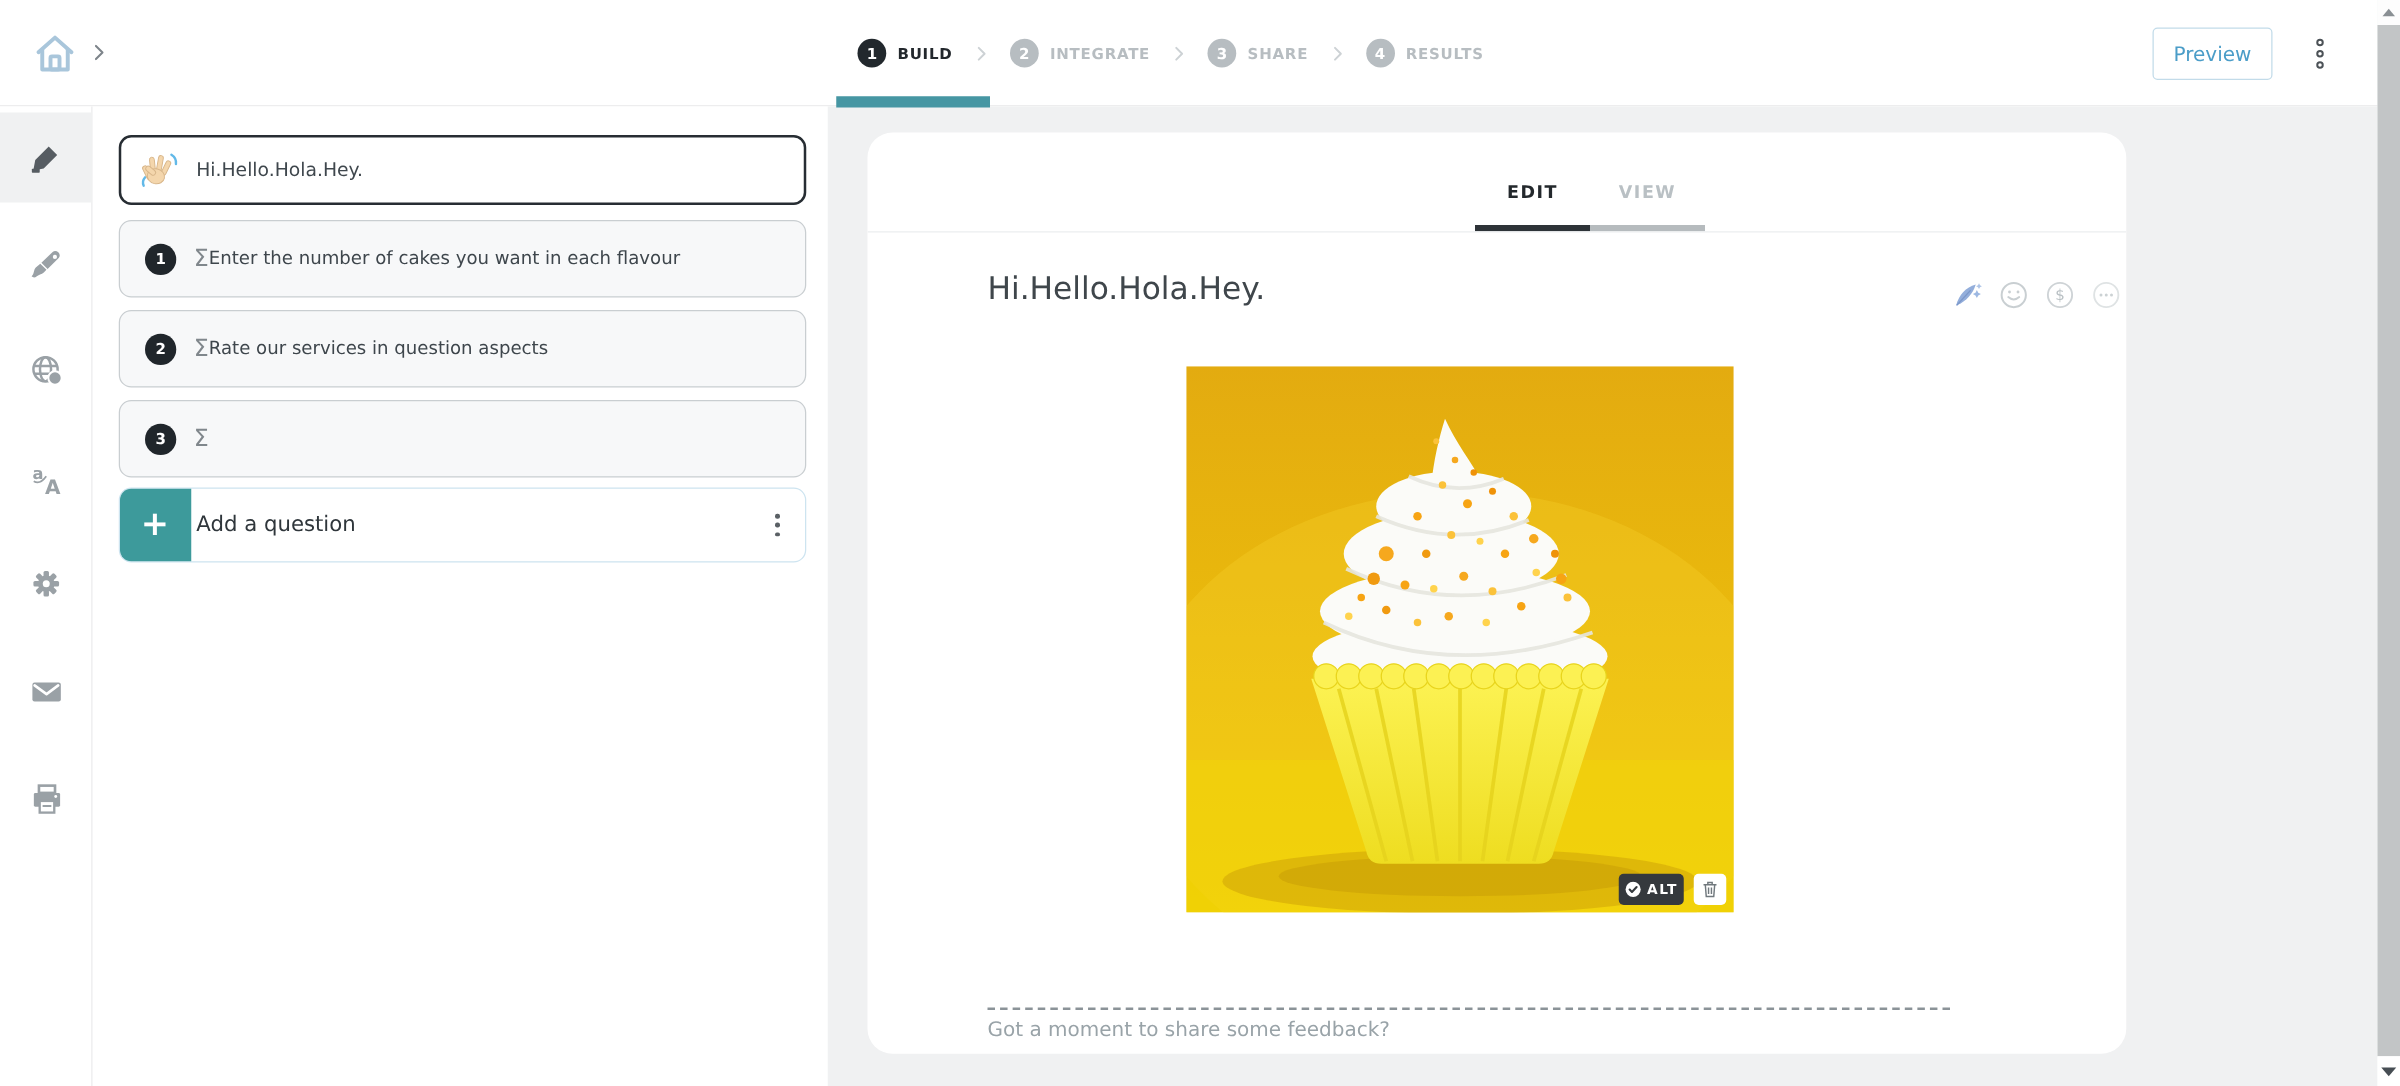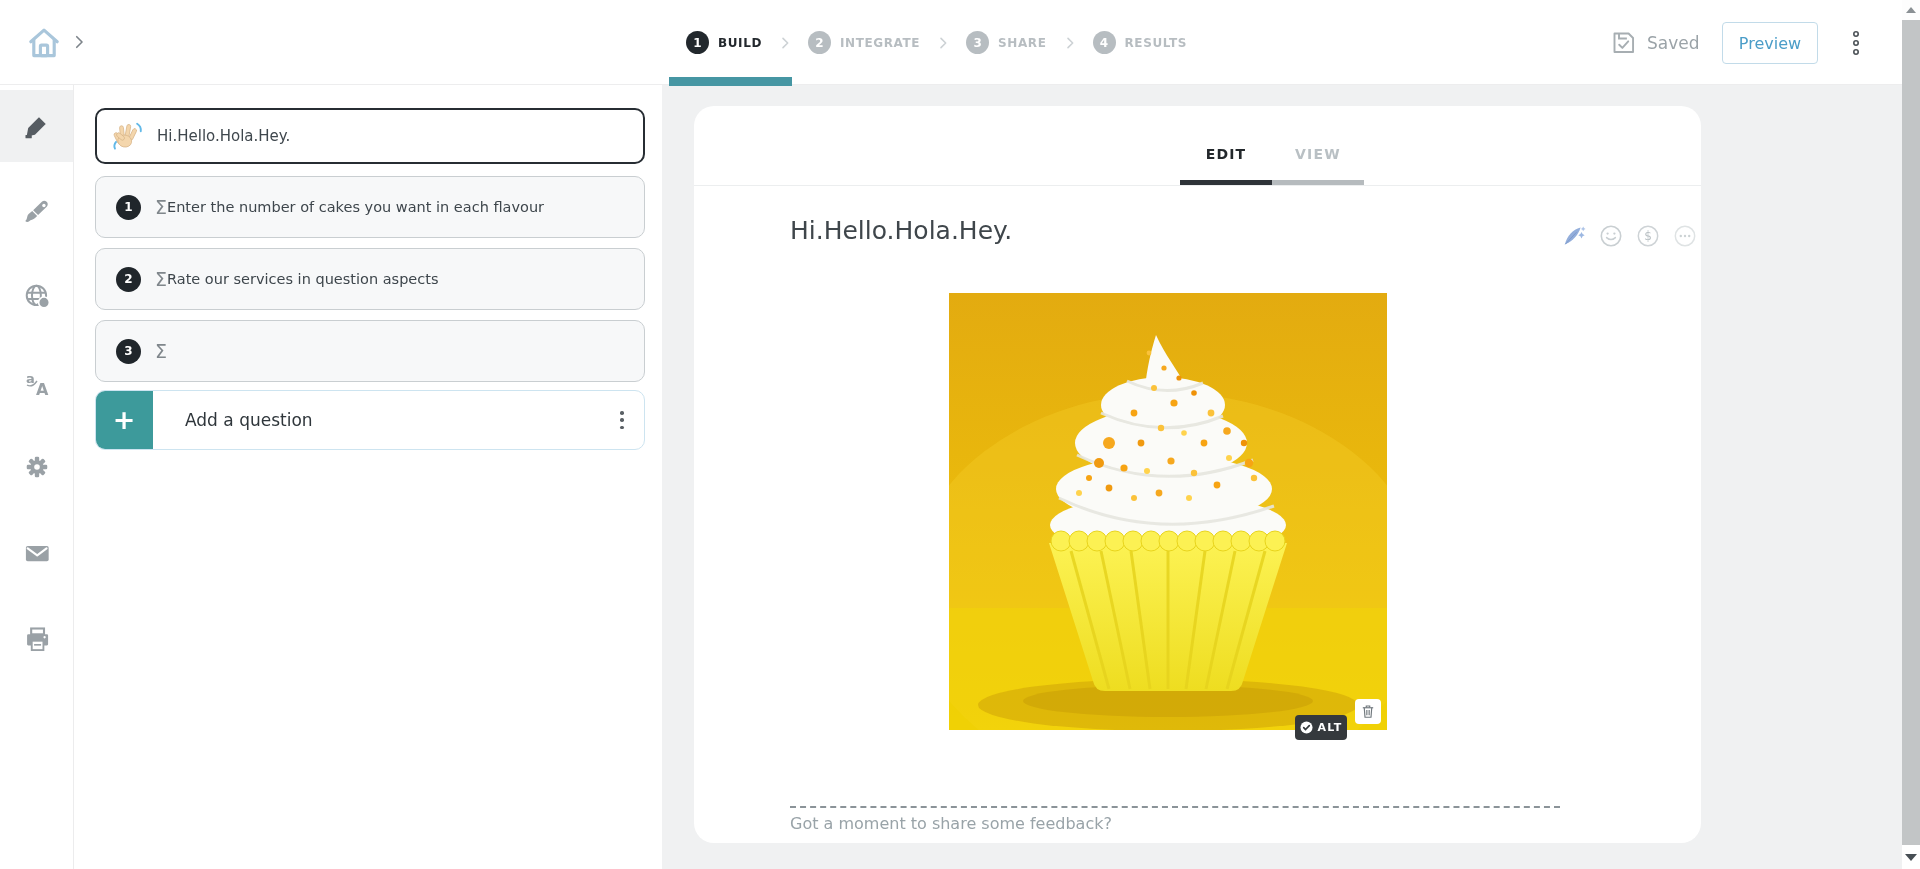--- a/index.html
+++ b/index.html
@@ -117,14 +117,6 @@
       </div>
     </div>
 
-    <div class="saved-wrap">
-      <svg width="27" height="27" viewBox="0 0 24 24">
-        <path d="M4 4 H16.5 L20.5 8 V20.5 H4 Z" fill="none" stroke="#a7aeb2" stroke-width="1.7" stroke-linejoin="round"></path>
-        <path d="M8 4 V8.5 H15" fill="none" stroke="#a7aeb2" stroke-width="1.7"></path>
-        <polyline points="8.2,14 11,16.8 16.2,11" fill="none" stroke="#a7aeb2" stroke-width="1.7" stroke-linecap="round" stroke-linejoin="round"></polyline>
-      </svg>
-      <span class="saved-label">Saved</span>
-    </div>
     <button class="preview-btn">Preview</button>
     <svg class="kebab-top" viewBox="0 0 16 26">
       <circle cx="8" cy="4" r="2.2" fill="none" stroke="#4c5257" stroke-width="1.6"></circle>

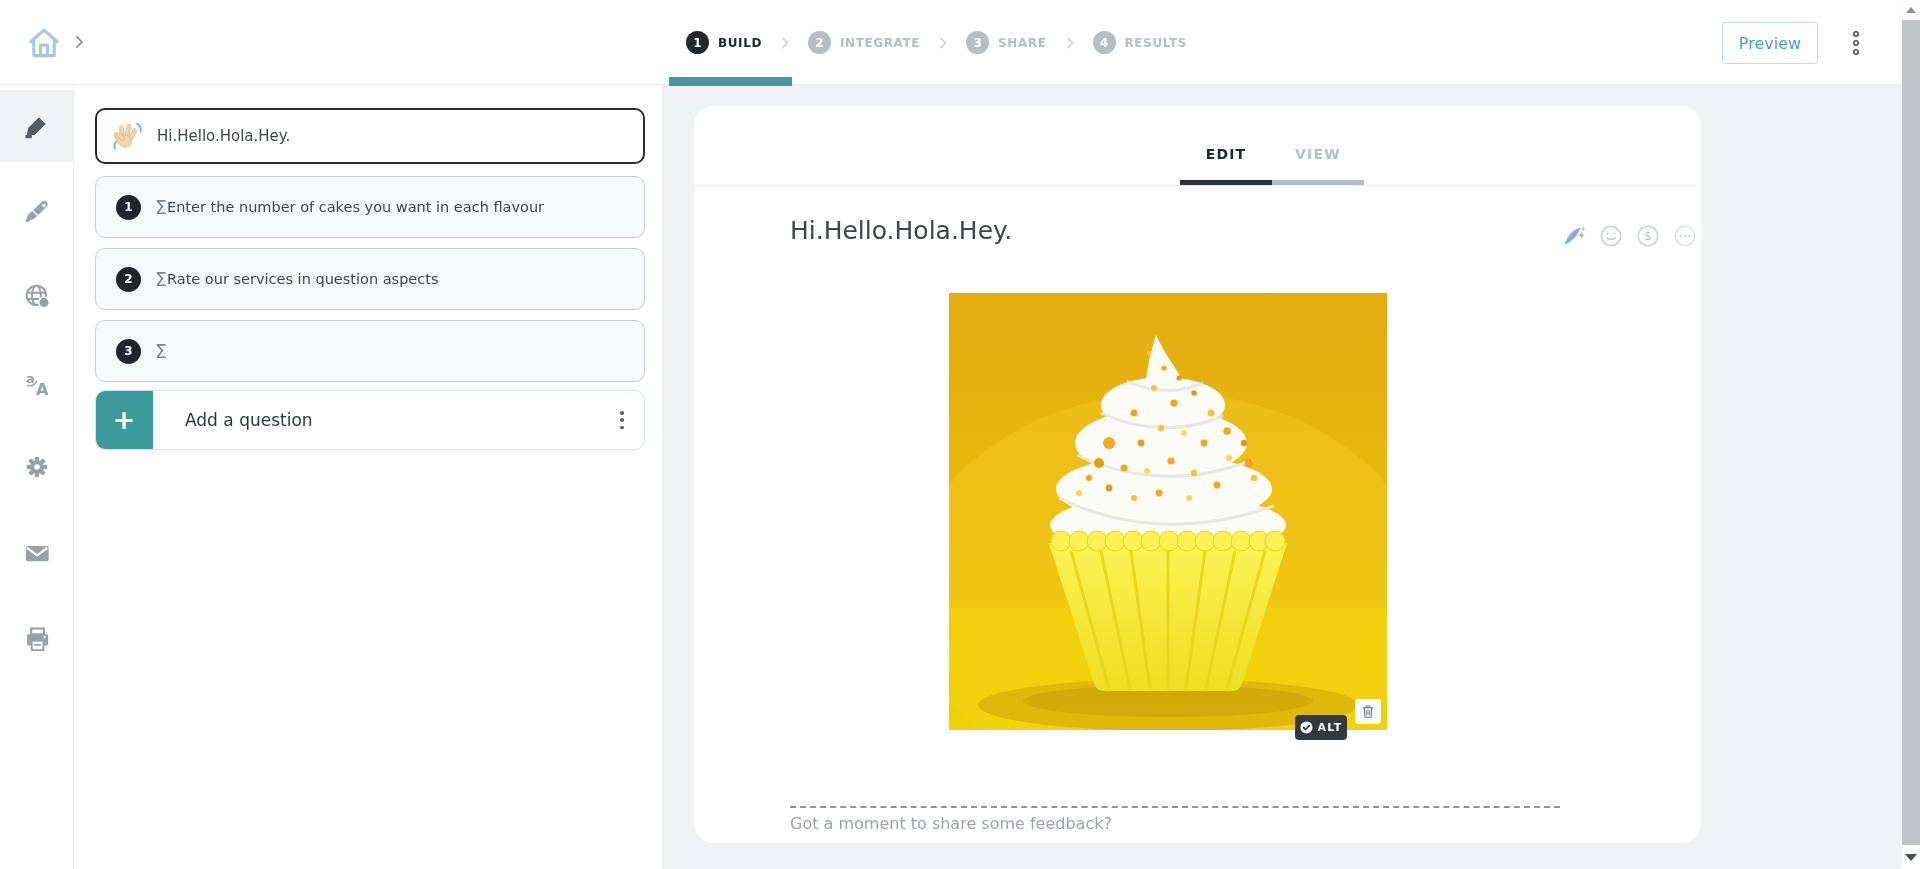--- a/index.html
+++ b/index.html
@@ -41,7 +41,7 @@
   .q-text { font-size:14.5px; color:#3e464c; }
   .add-card { top:305px; height:60px; background:#fff; border:1px solid #cde4f0; padding-left:0; overflow:hidden; }
   .add-tile { width:58px; height:60px; background:#3d9a9b; border-radius:9px 0 0 9px; display:flex; align-items:center; justify-content:center; flex:none; color:#fff; font-size:27px; font-weight:bold; margin-top:-1px; margin-left:-1px; }
-  .add-label { font-size:17px; color:#2f363b; margin-left:32px; }
+  .add-label { font-size:17px; color:#2f363b; margin-left:4px; }
   .add-kebab { margin-left:auto; margin-right:20px; width:4px; height:18px; display:flex; flex-direction:column; justify-content:space-between; }
   .add-kebab i { width:3.5px; height:3.5px; border-radius:50%; background:#5a6065; }
 

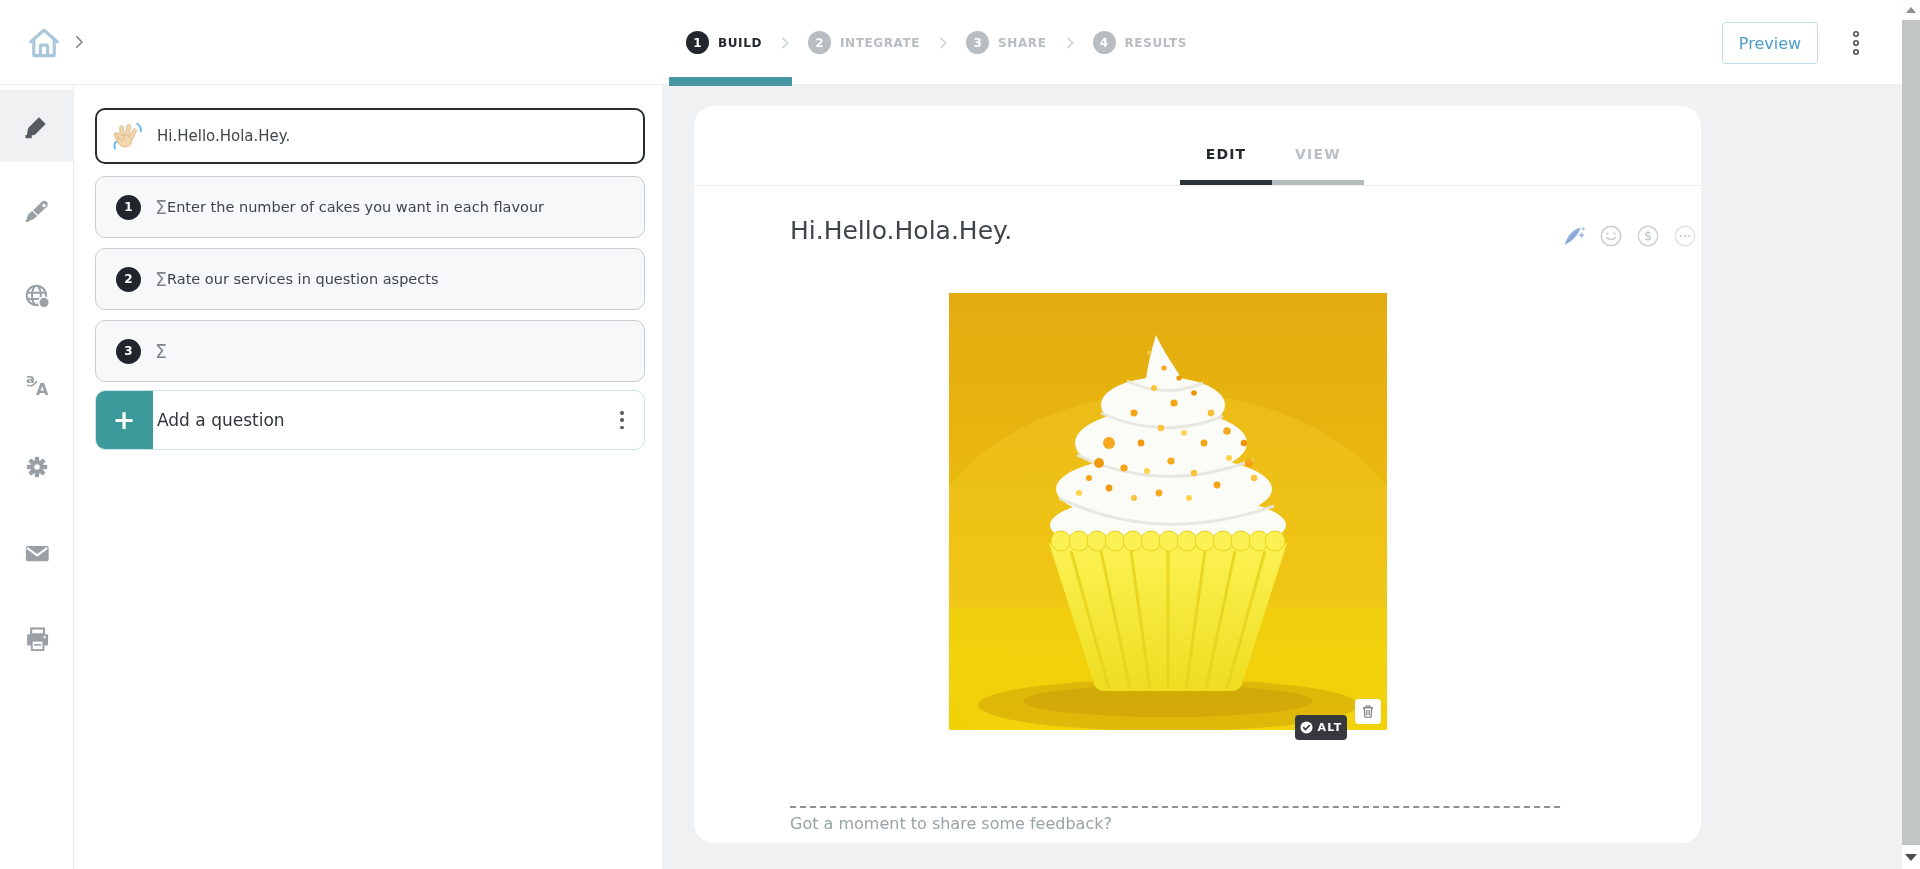--- a/index.html
+++ b/index.html
@@ -59,7 +59,7 @@
   .title-tools { position:absolute; left:868px; top:118px; display:flex; align-items:center; gap:13px; }
   .tool-btn { width:24px; height:24px; cursor:pointer; }
   .image-wrap { position:absolute; left:255px; top:187px; width:438px; height:437px; cursor:pointer; }
-  .alt-badge { position:absolute; left:346px; top:422px; width:52px; height:25px; background:#35393d; border-radius:4px; display:flex; align-items:center; justify-content:center; gap:5px; cursor:pointer; }
+  .alt-badge { position:absolute; left:346px; top:406px; width:52px; height:25px; background:#35393d; border-radius:4px; display:flex; align-items:center; justify-content:center; gap:5px; cursor:pointer; }
   .alt-label { color:#fff; font-size:11px; font-weight:bold; letter-spacing:1.2px; }
   .trash-btn { position:absolute; left:406px; top:406px; width:26px; height:25px; background:#fff; border-radius:4px; display:flex; align-items:center; justify-content:center; cursor:pointer; }
   .dashed-sep { position:absolute; left:96px; top:700px; width:770px; border-top:2px dashed #8b9398; }

